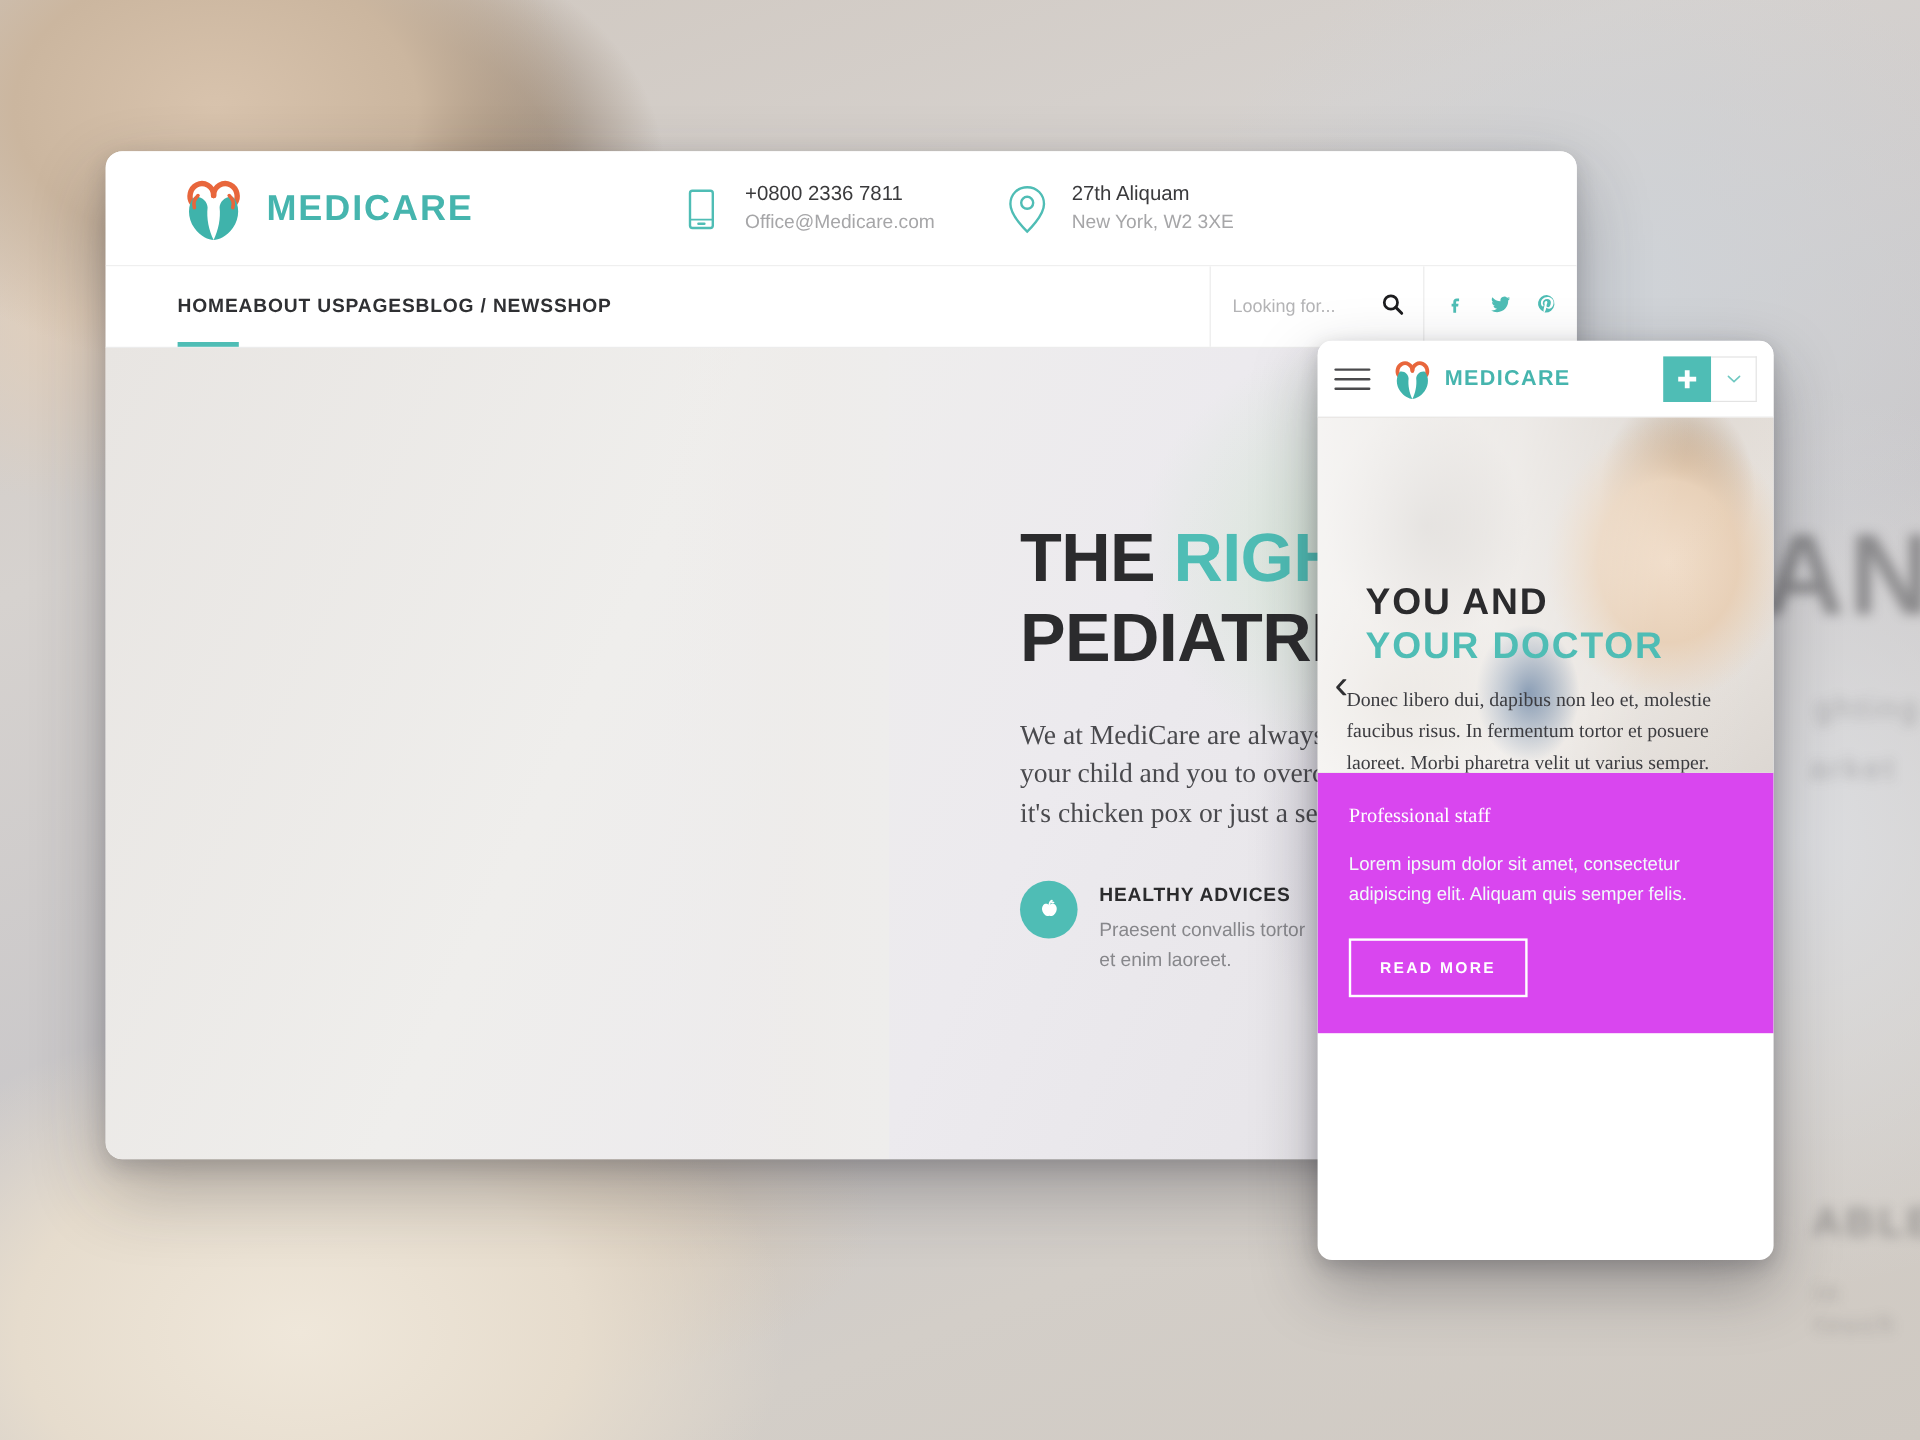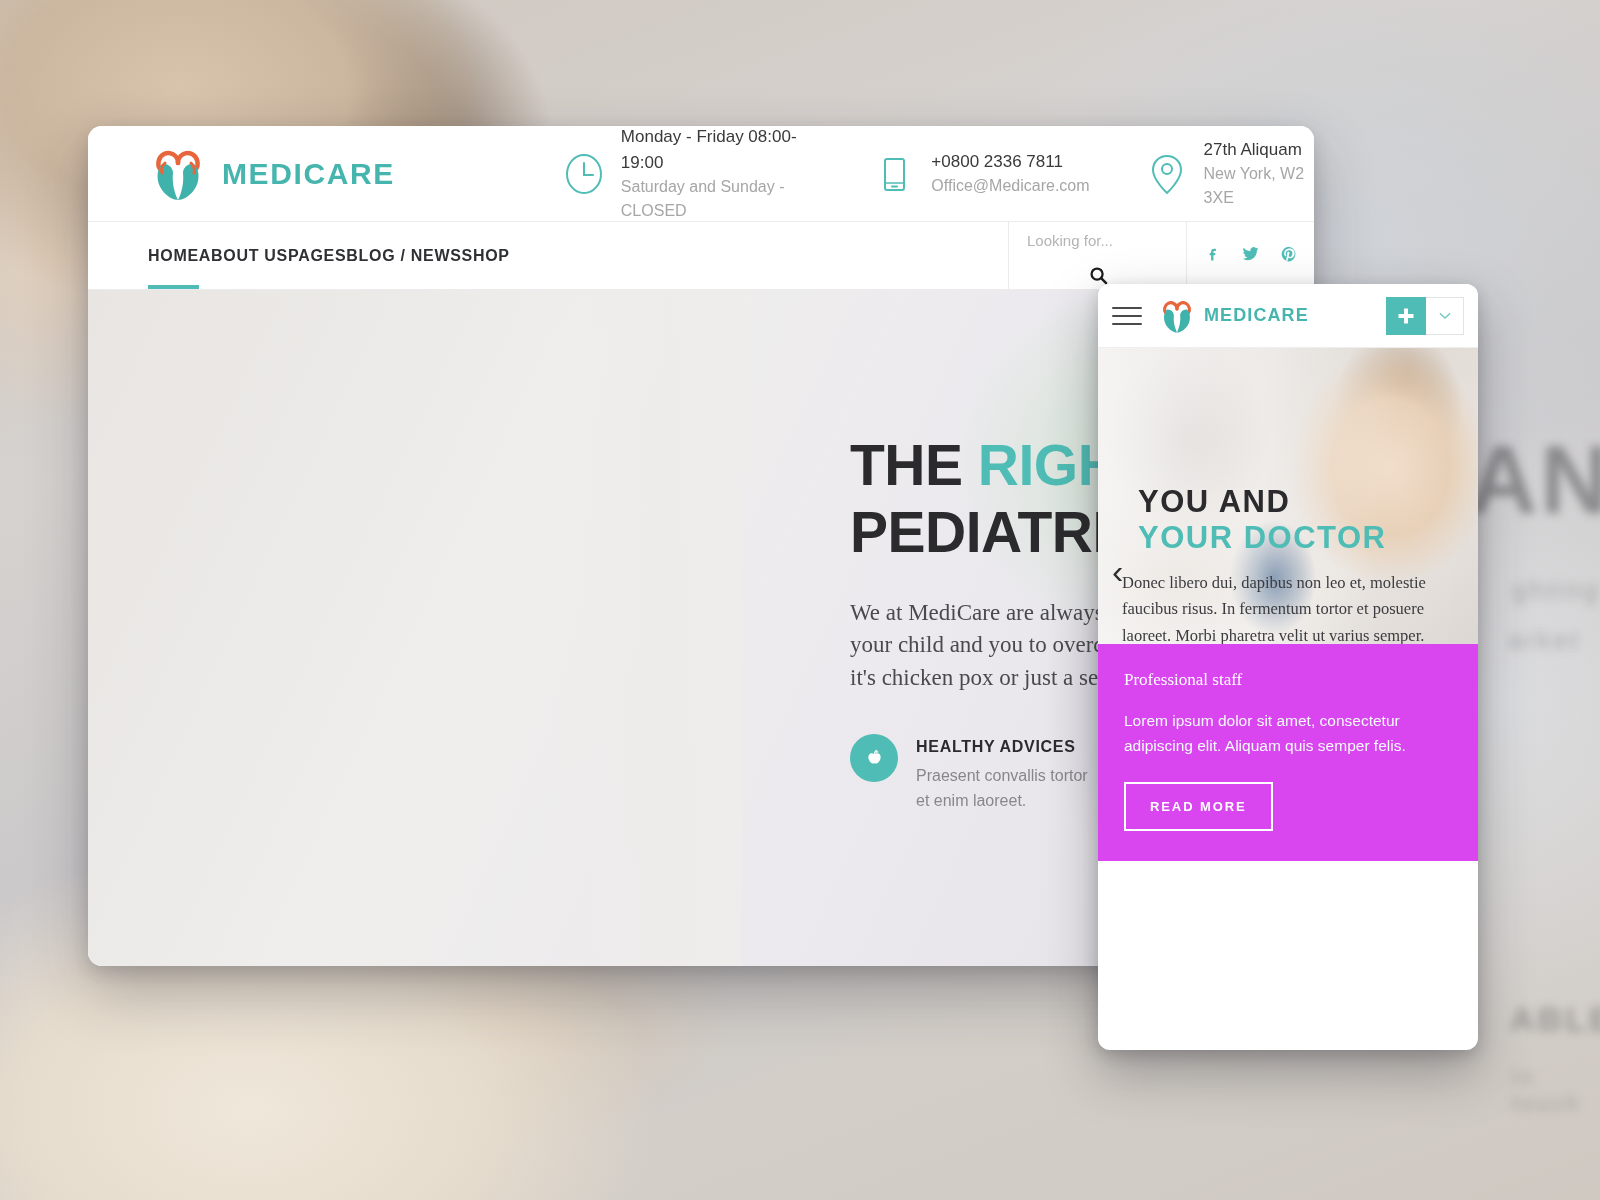--- a/index.html
+++ b/index.html
@@ -274,18 +274,6 @@
 
     <div class="contact-group">
 
-      <div class="contact-item">
-        <span class="contact-icon">
-          <svg viewBox="0 0 42 46" width="42" height="46">
-            <ellipse cx="21" cy="23" rx="17" ry="19" fill="none" stroke="#4fbdb5" stroke-width="2"></ellipse>
-            <path d="M21 12 L21 24 L30 24" fill="none" stroke="#4fbdb5" stroke-width="2" stroke-linecap="round"></path>
-          </svg>
-        </span>
-        <span>
-          <div class="contact-l1">Monday - Friday 08:00-19:00</div>
-          <div class="contact-l2">Saturday and Sunday - CLOSED</div>
-        </span>
-      </div>
 
       <div class="contact-item">
         <span class="contact-icon">

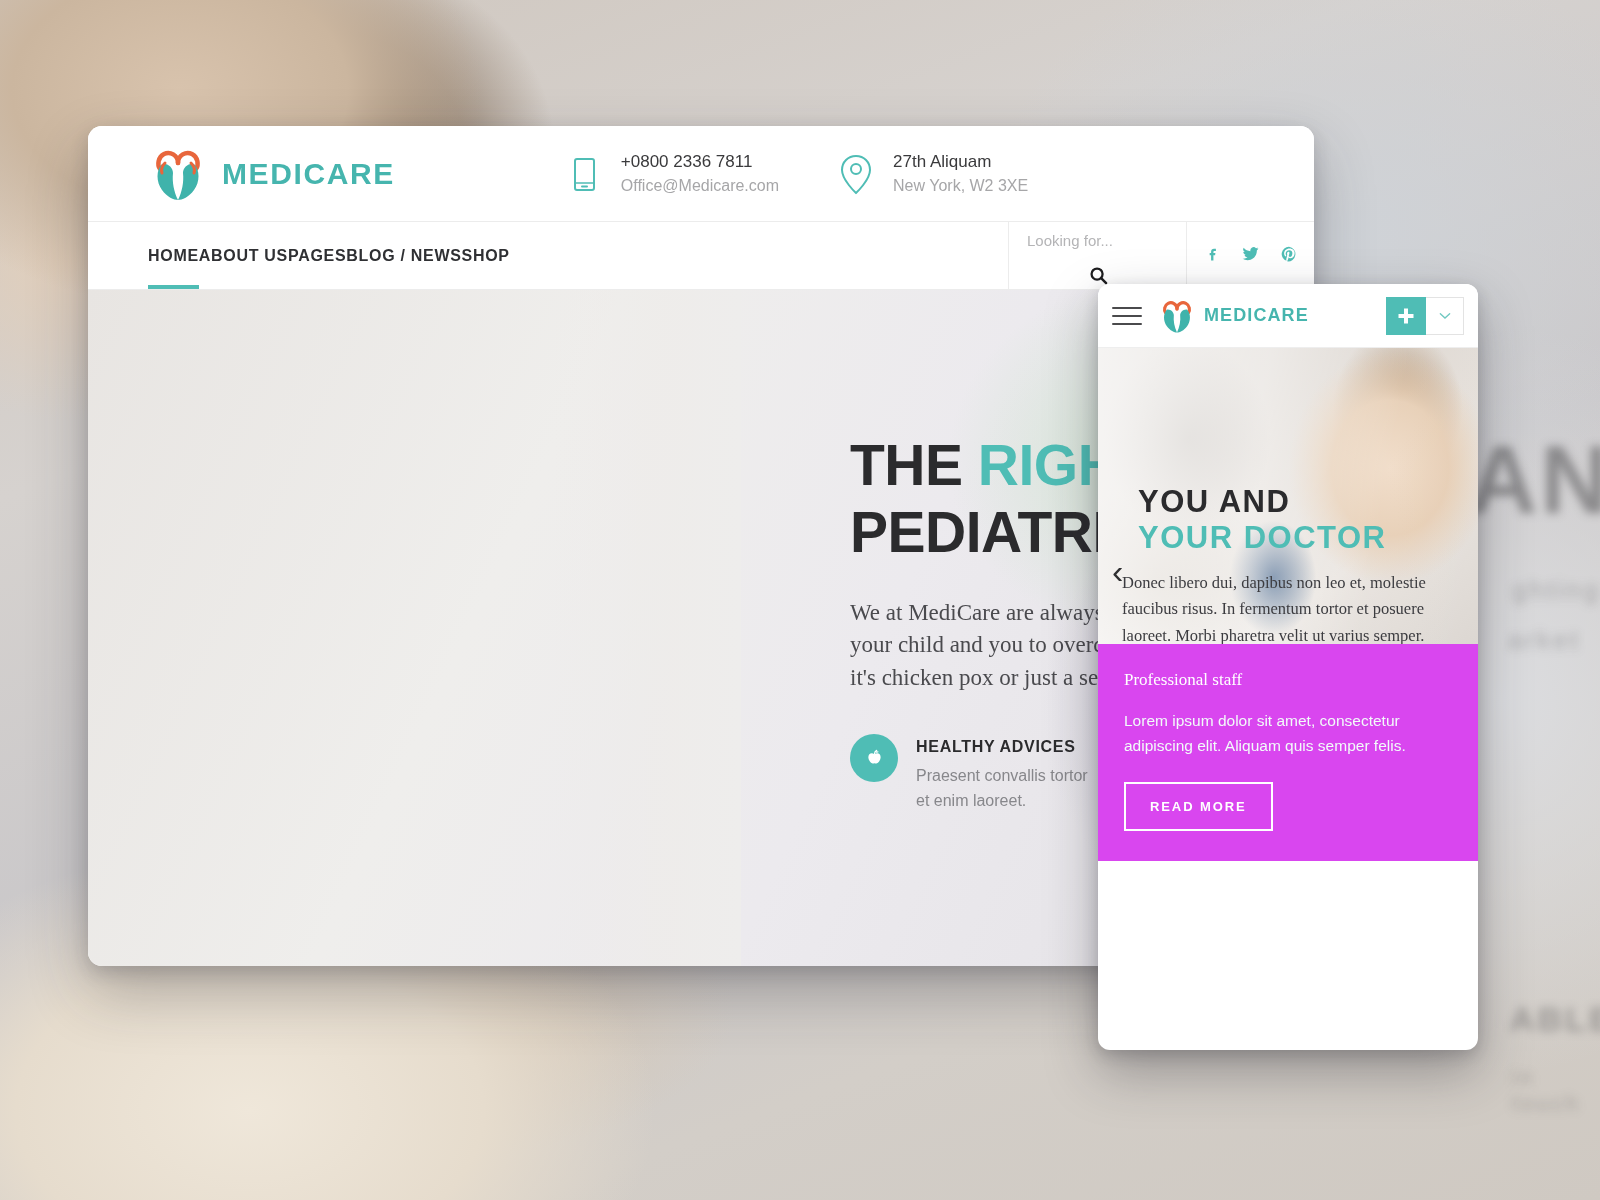--- a/index.html
+++ b/index.html
@@ -100,7 +100,6 @@
     display: flex; align-items: center; gap: 8px;
     border-left: 1px solid #ececec;
     padding: 0 16px 0 18px;
-    flex-direction: column;
   }
   .search-input {
     border: 0; outline: 0; flex: 1; width: 100%;

